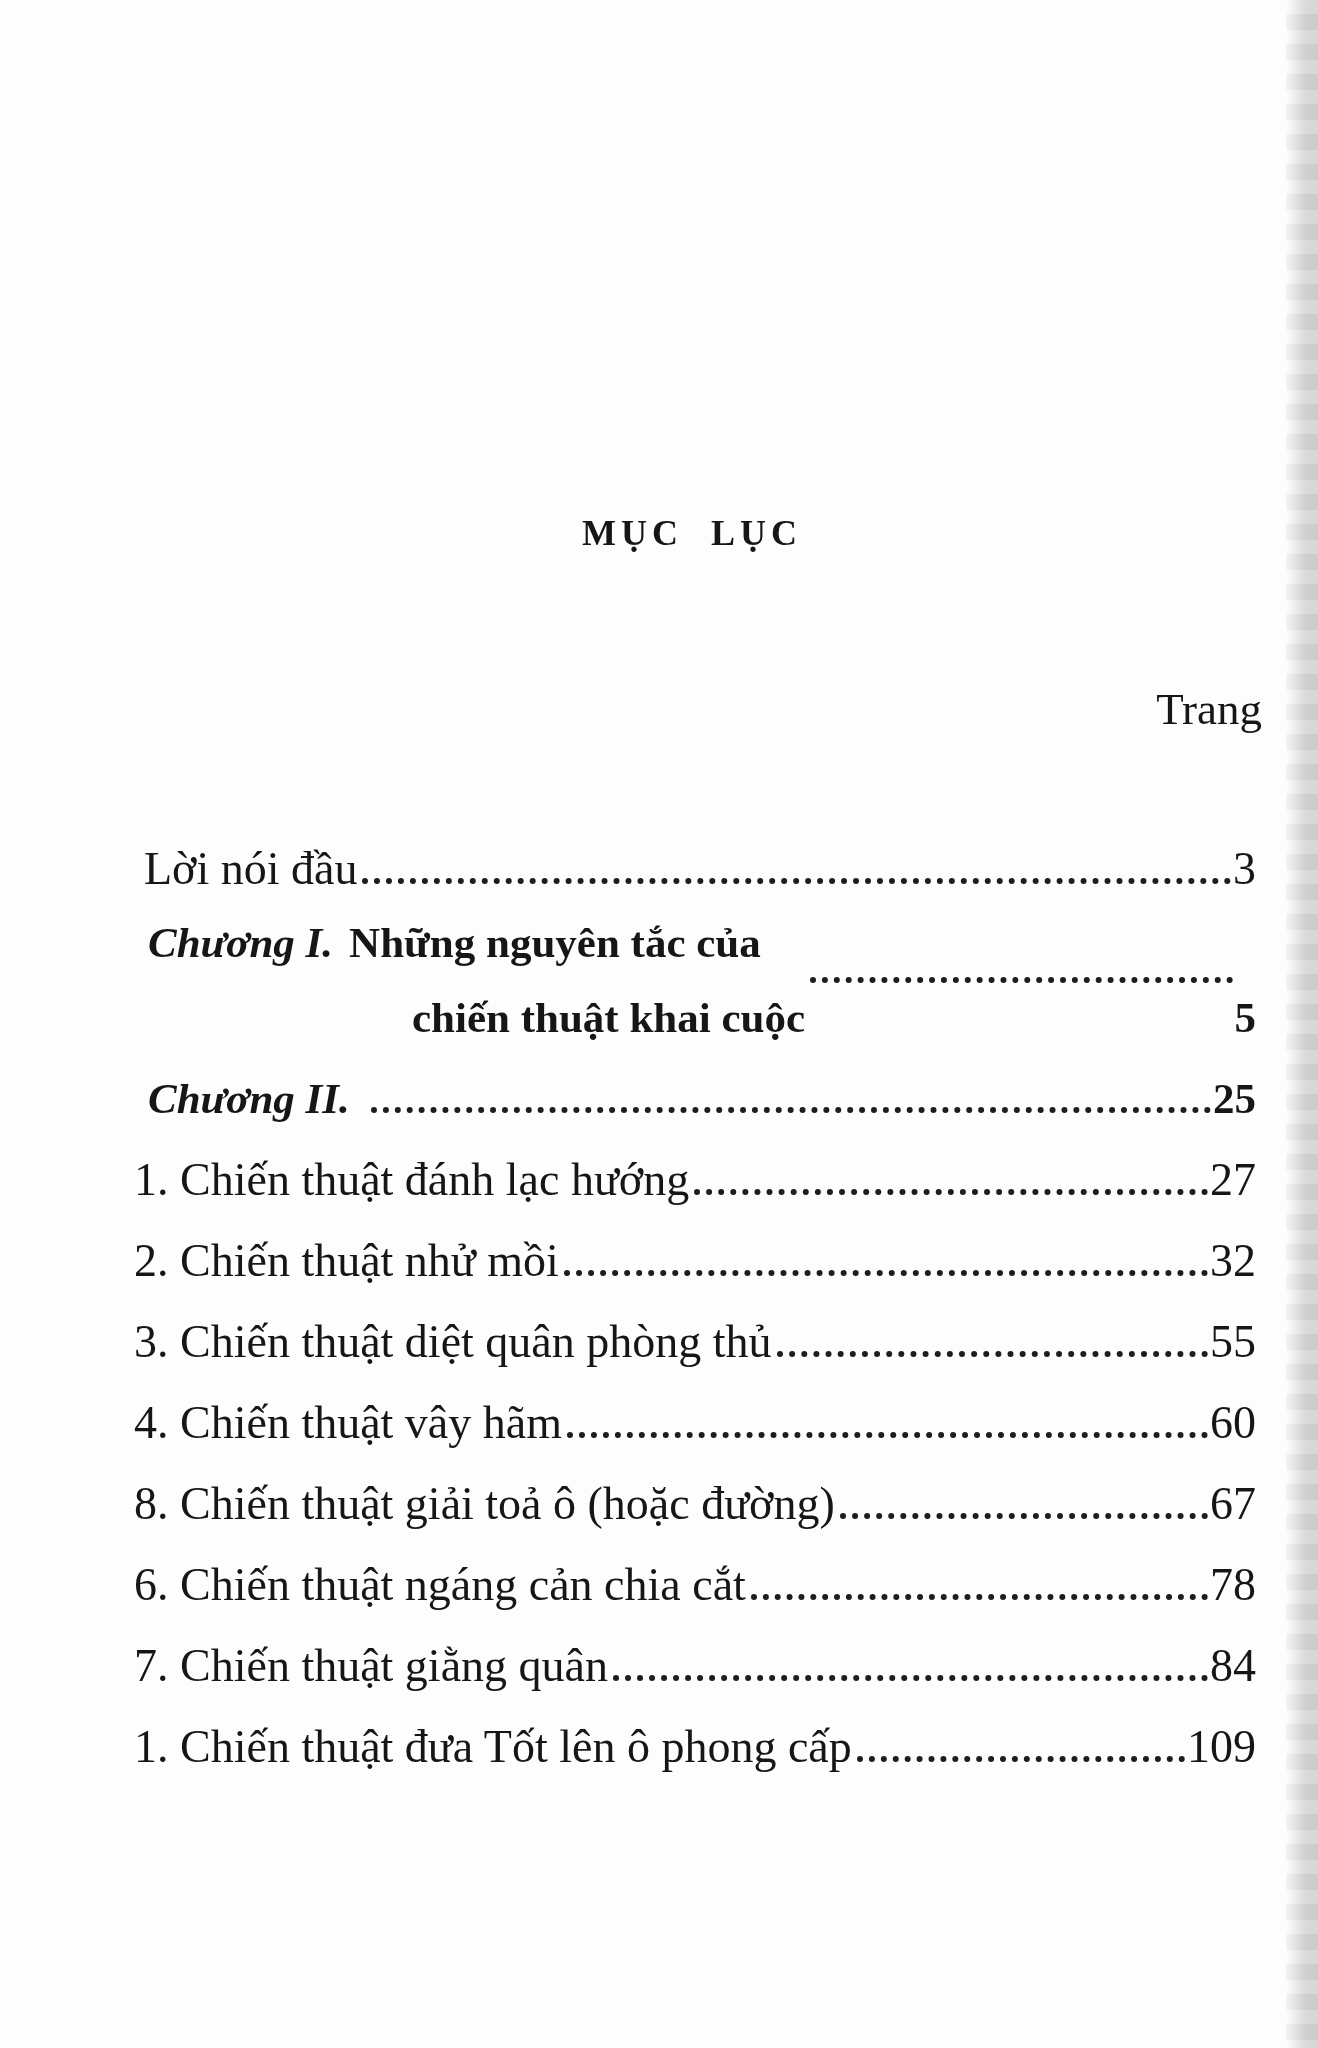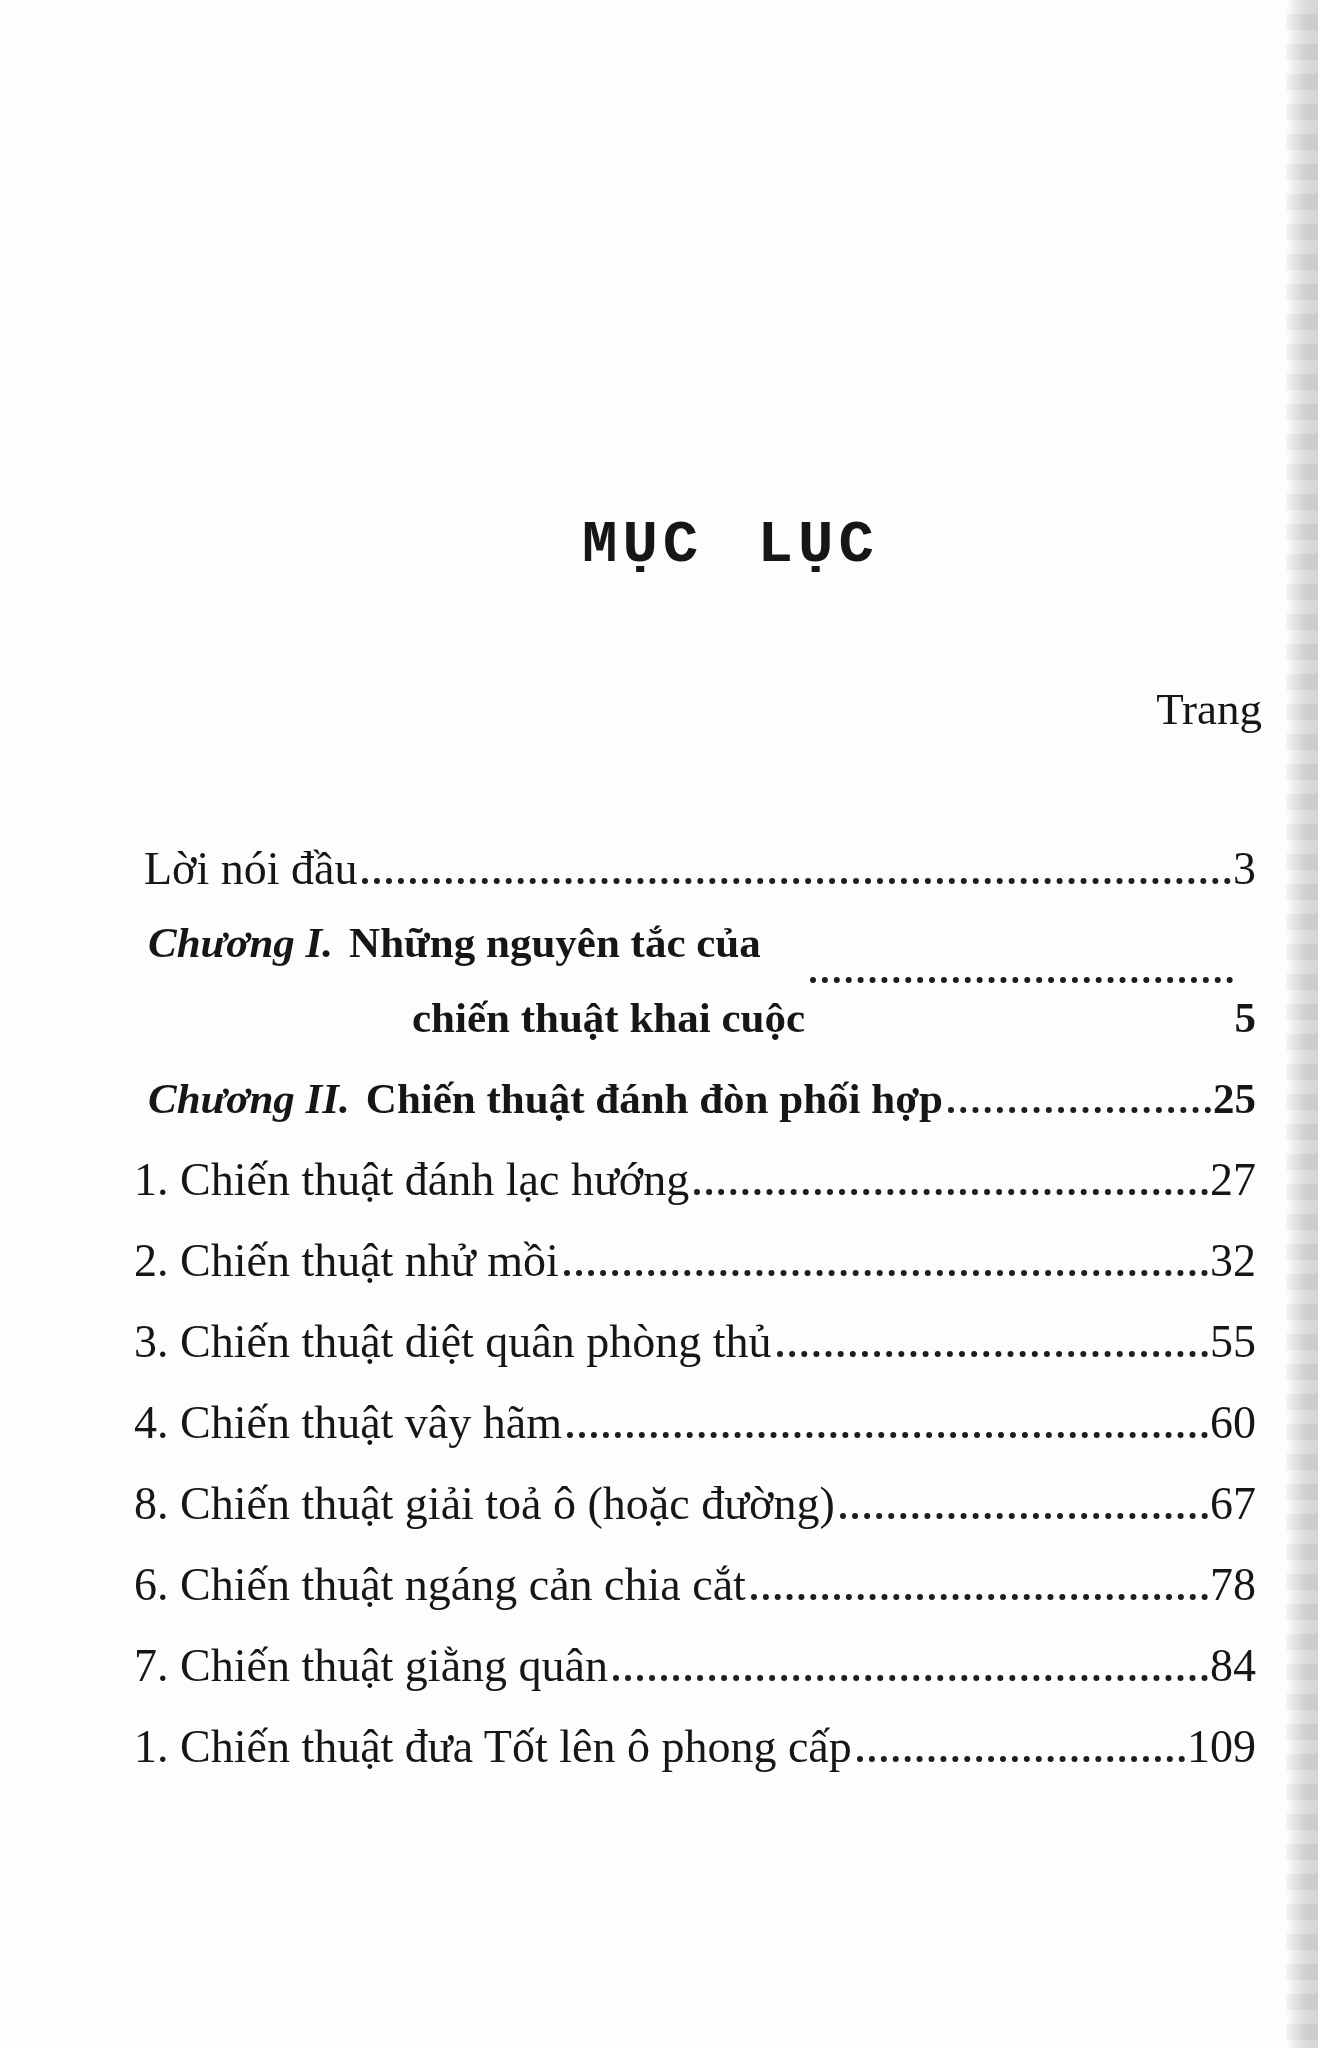--- a/index.html
+++ b/index.html
@@ -36,13 +36,12 @@
     position: absolute;
     left: 582px;
     top: 514px;
-    font-size: 59px;
+    font-size: 36px;
     font-weight: bold;
     letter-spacing: 5px;
     word-spacing: 14px;
     line-height: 1.1;
     white-space: nowrap;
-    font-family: Liberation Mono, monospace;
   }
   .col-header {
     position: absolute;

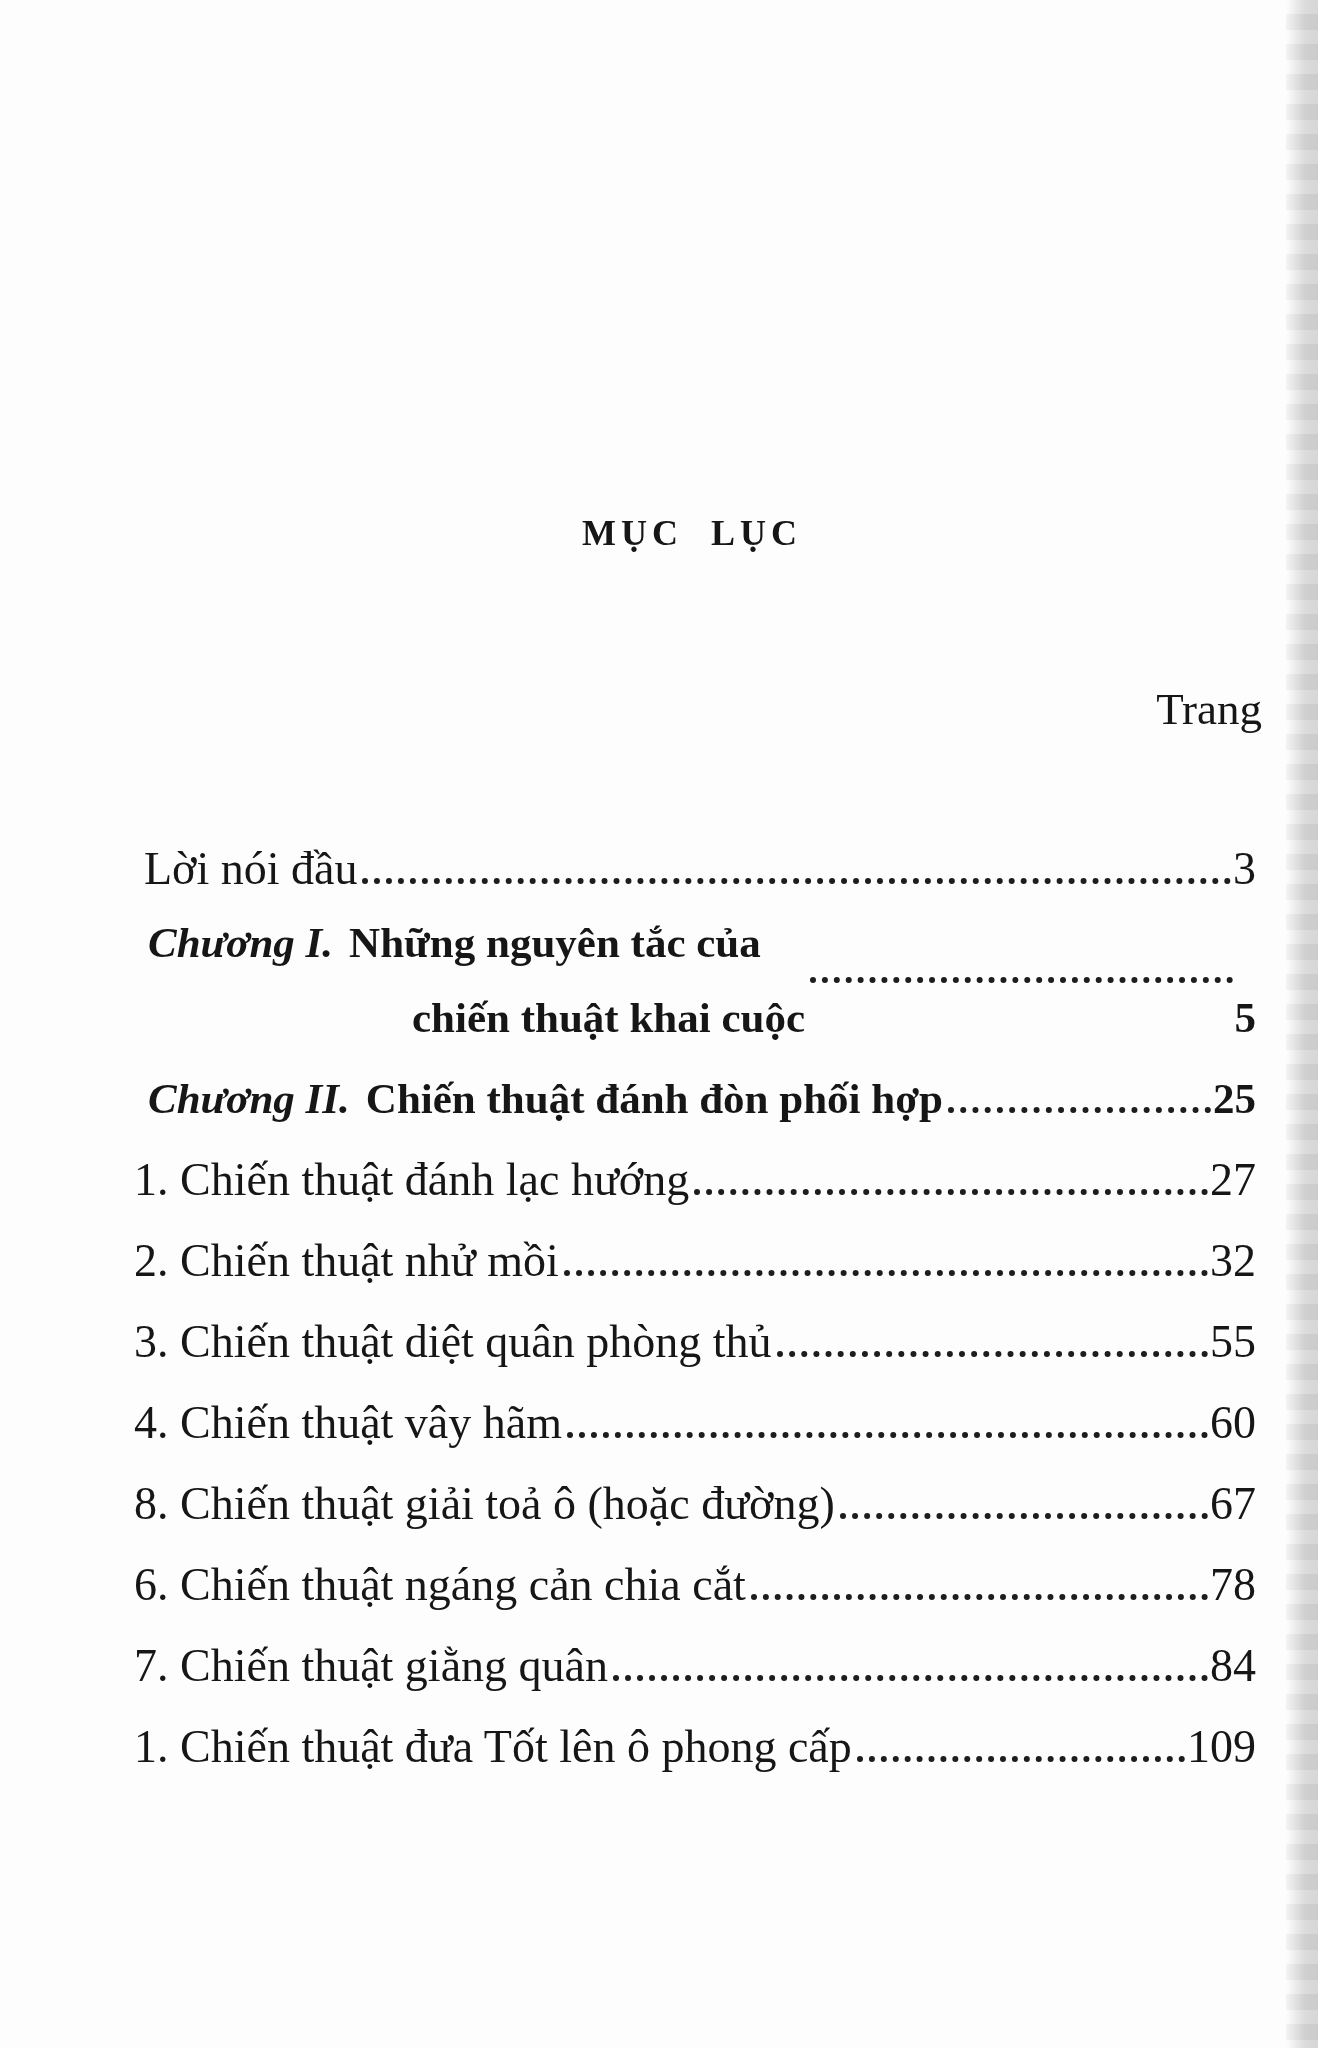--- a/index.html
+++ b/index.html
@@ -115,7 +115,6 @@
 
     <div class="row chapter">
       <span class="prefix">Chương II.</span>
-      <span class="lbl">Chiến thuật đánh đòn phối hợp</span>
       <span class="leader"></span>
       <span class="pagenum">25</span>
     </div>

